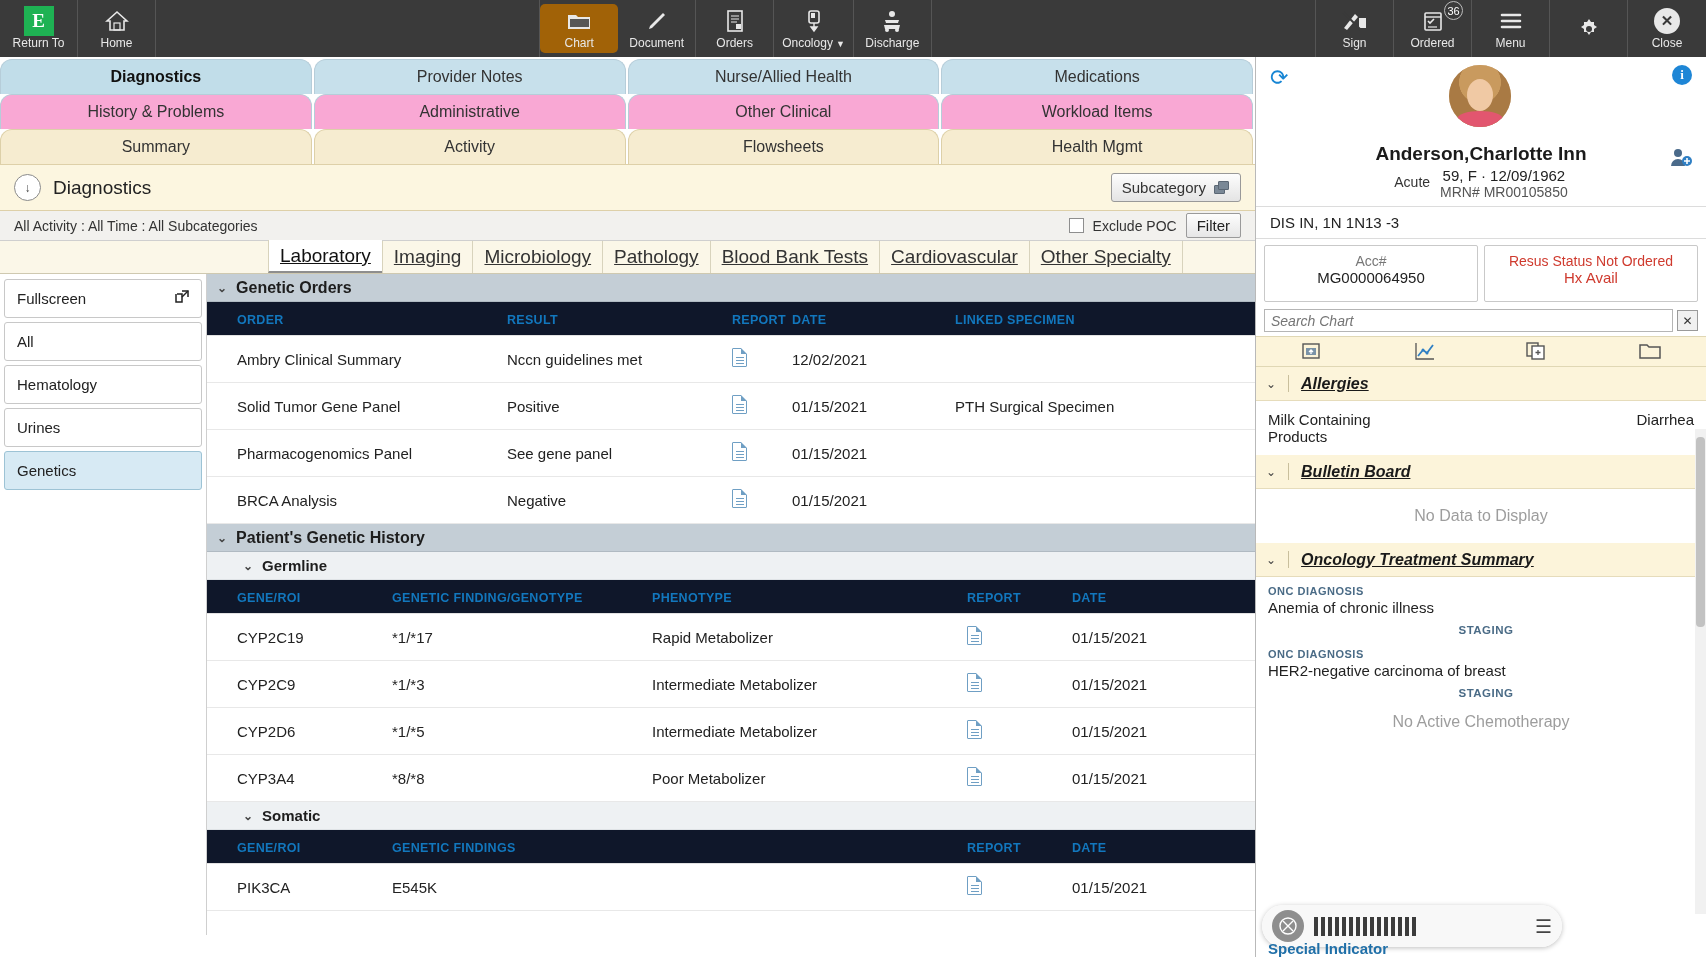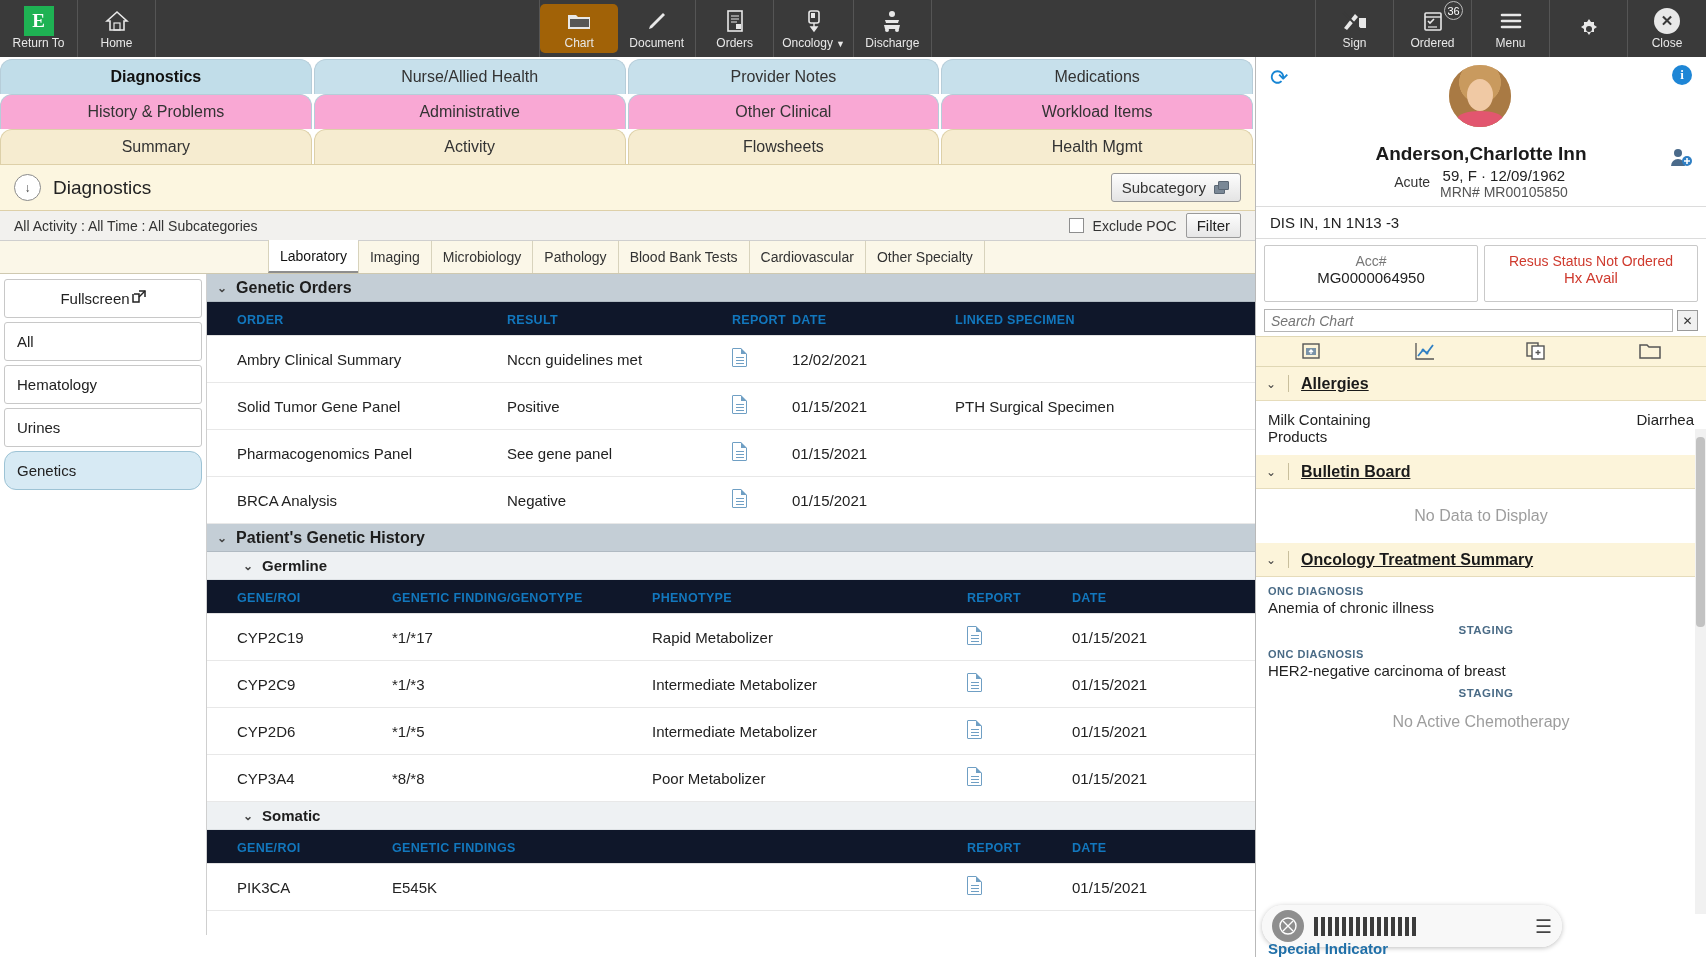--- a/index.html
+++ b/index.html
@@ -360,8 +360,8 @@
     <div id="tabrows">
       <div class="tabrow">
         <div class="ctab blue selected">Diagnostics</div>
+        <div class="ctab blue">Provider Notes</div>
         <div class="ctab blue">Nurse/Allied Health</div>
-        <div class="ctab blue">Provider Notes</div>
         <div class="ctab blue">Medications</div>
       </div>
       <div class="tabrow">

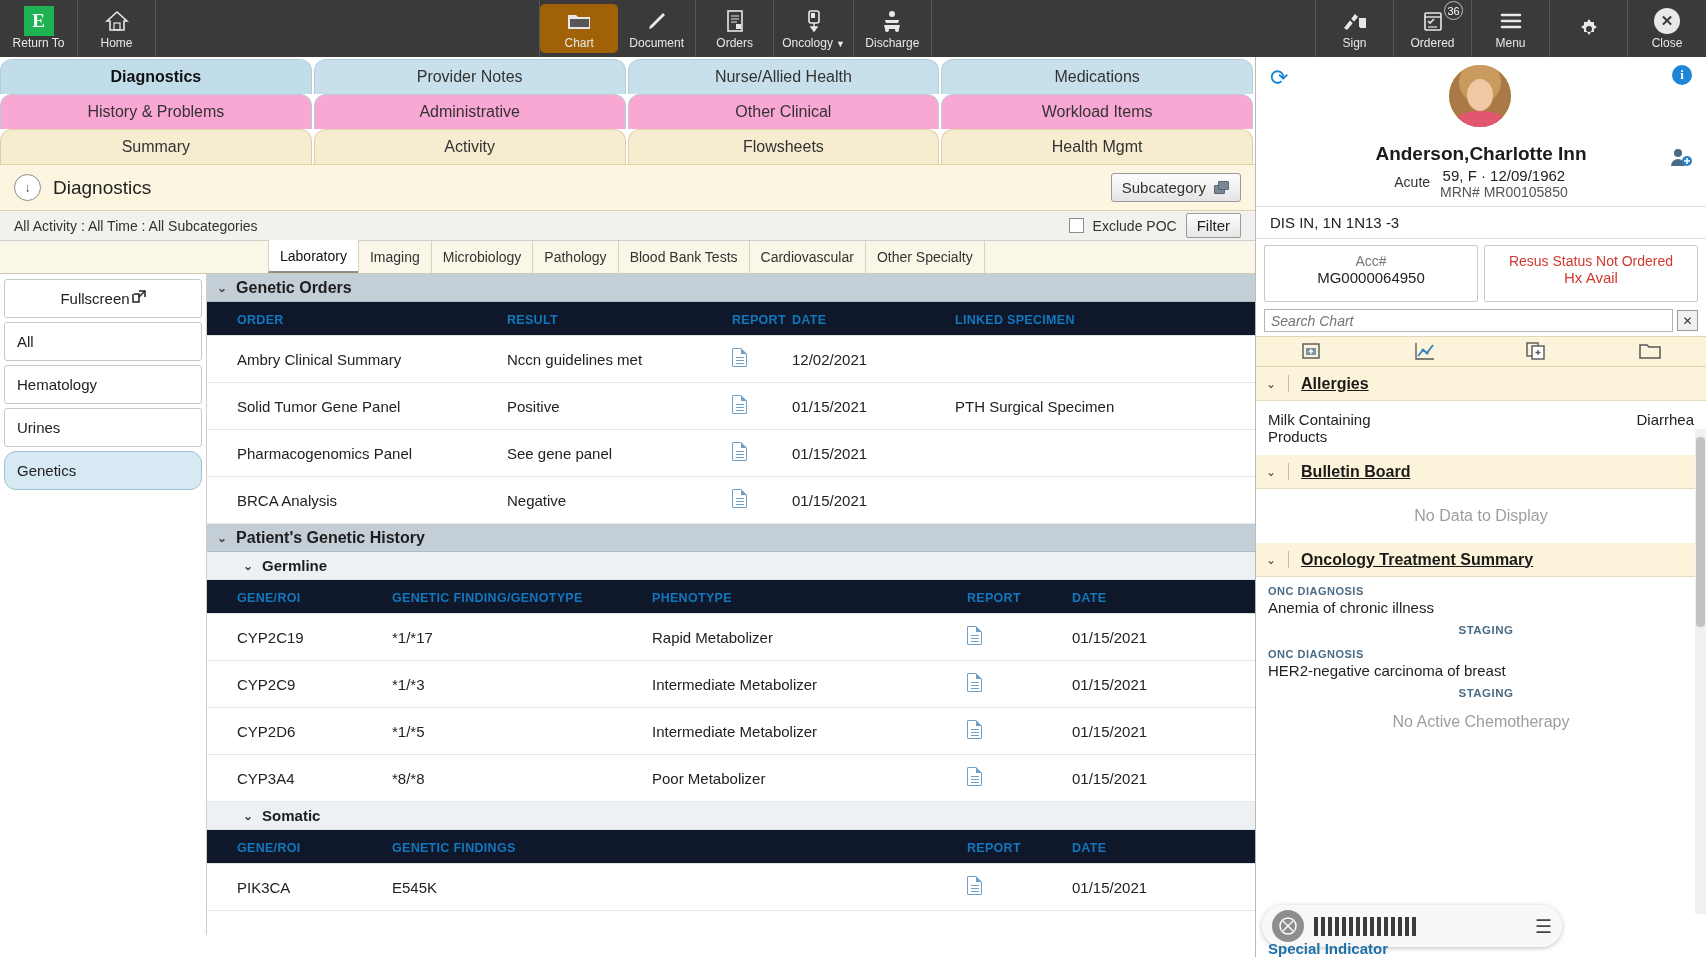--- a/index.html
+++ b/index.html
@@ -103,8 +103,9 @@
   }
   .stab {
     height: 32px; padding: 8px 11px; display: flex; align-items: center;
-    font-size: 14px; color: #333; border-left: 1px solid #d8d3bc;
+    font-size: 19px; color: #333; border-left: 1px solid #d8d3bc;
     cursor: pointer;
+    text-decoration: underline;
   }
   .stab:last-child { border-right: 1px solid #d8d3bc; }
   .stab.sel { background: #fff; color: #111; border-bottom: 2px solid #8e8e8e; height: 33px; }

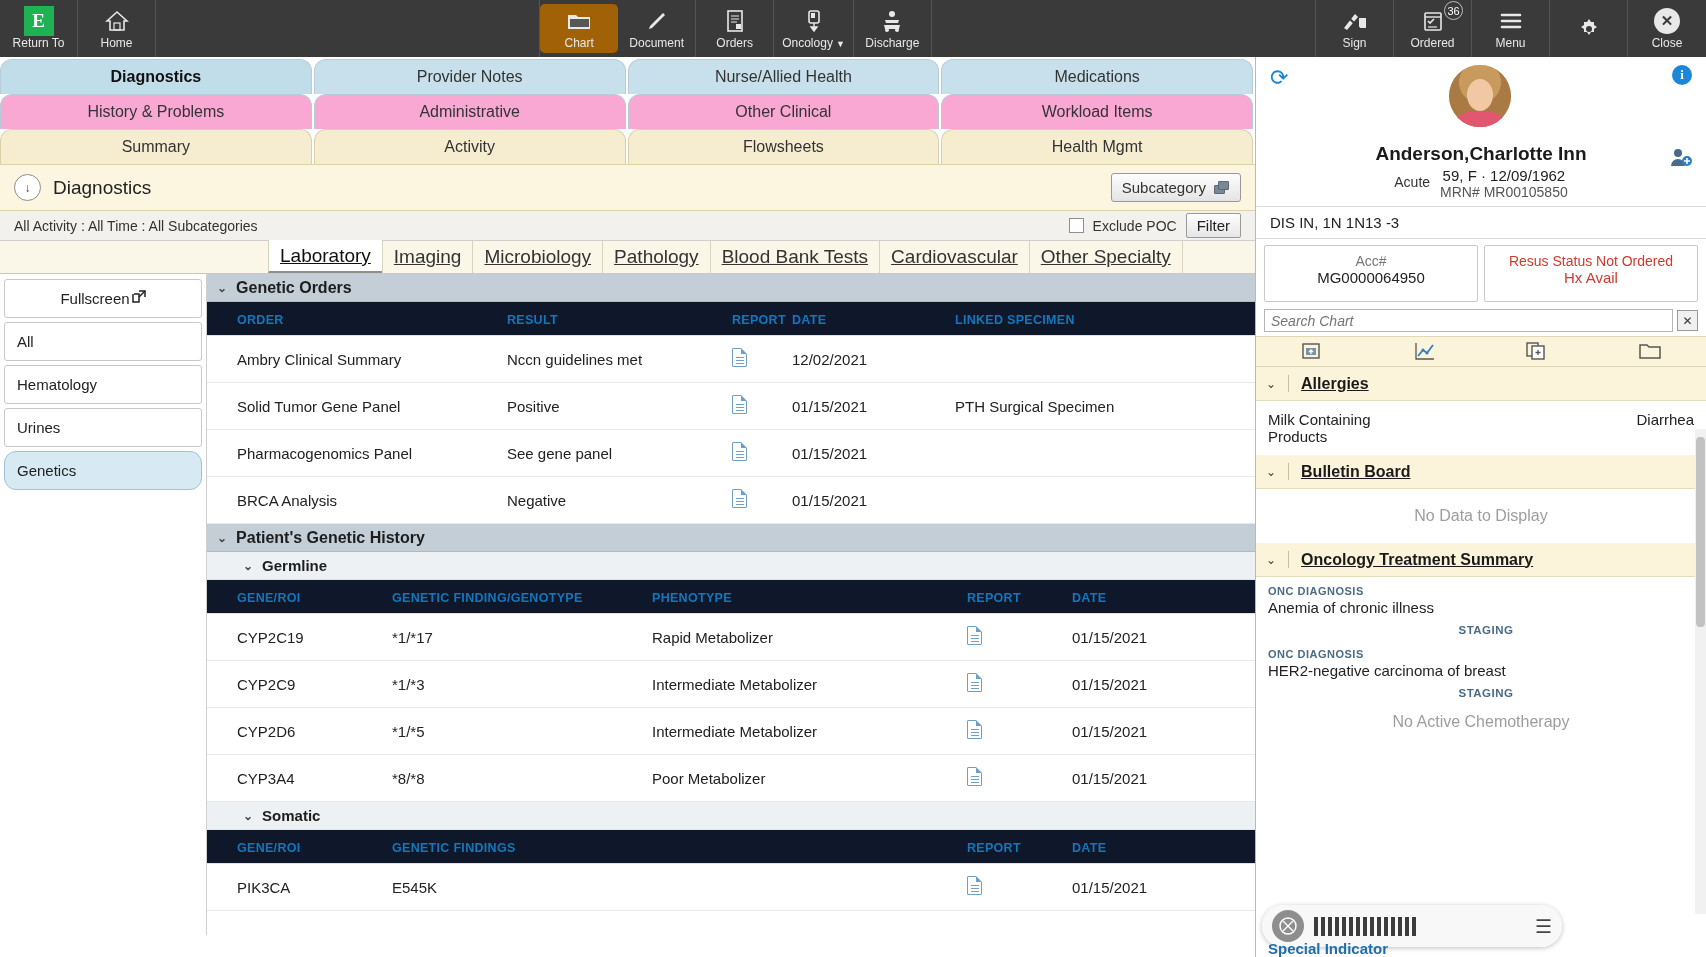--- a/index.html
+++ b/index.html
@@ -118,7 +118,7 @@
     display: flex; align-items: center; padding: 0 12px; font-size: 15px; color: #222;
     background: #fff; cursor: pointer;
   }
-  .ls-btn.center { justify-content: center; gap: 2px; }
+  .ls-btn.center { justify-content: space-between; gap: 2px; }
   .ls-btn.active { background: #d7eaf4; border-color: #9dc3d5; border-radius: 12px; }
 
   

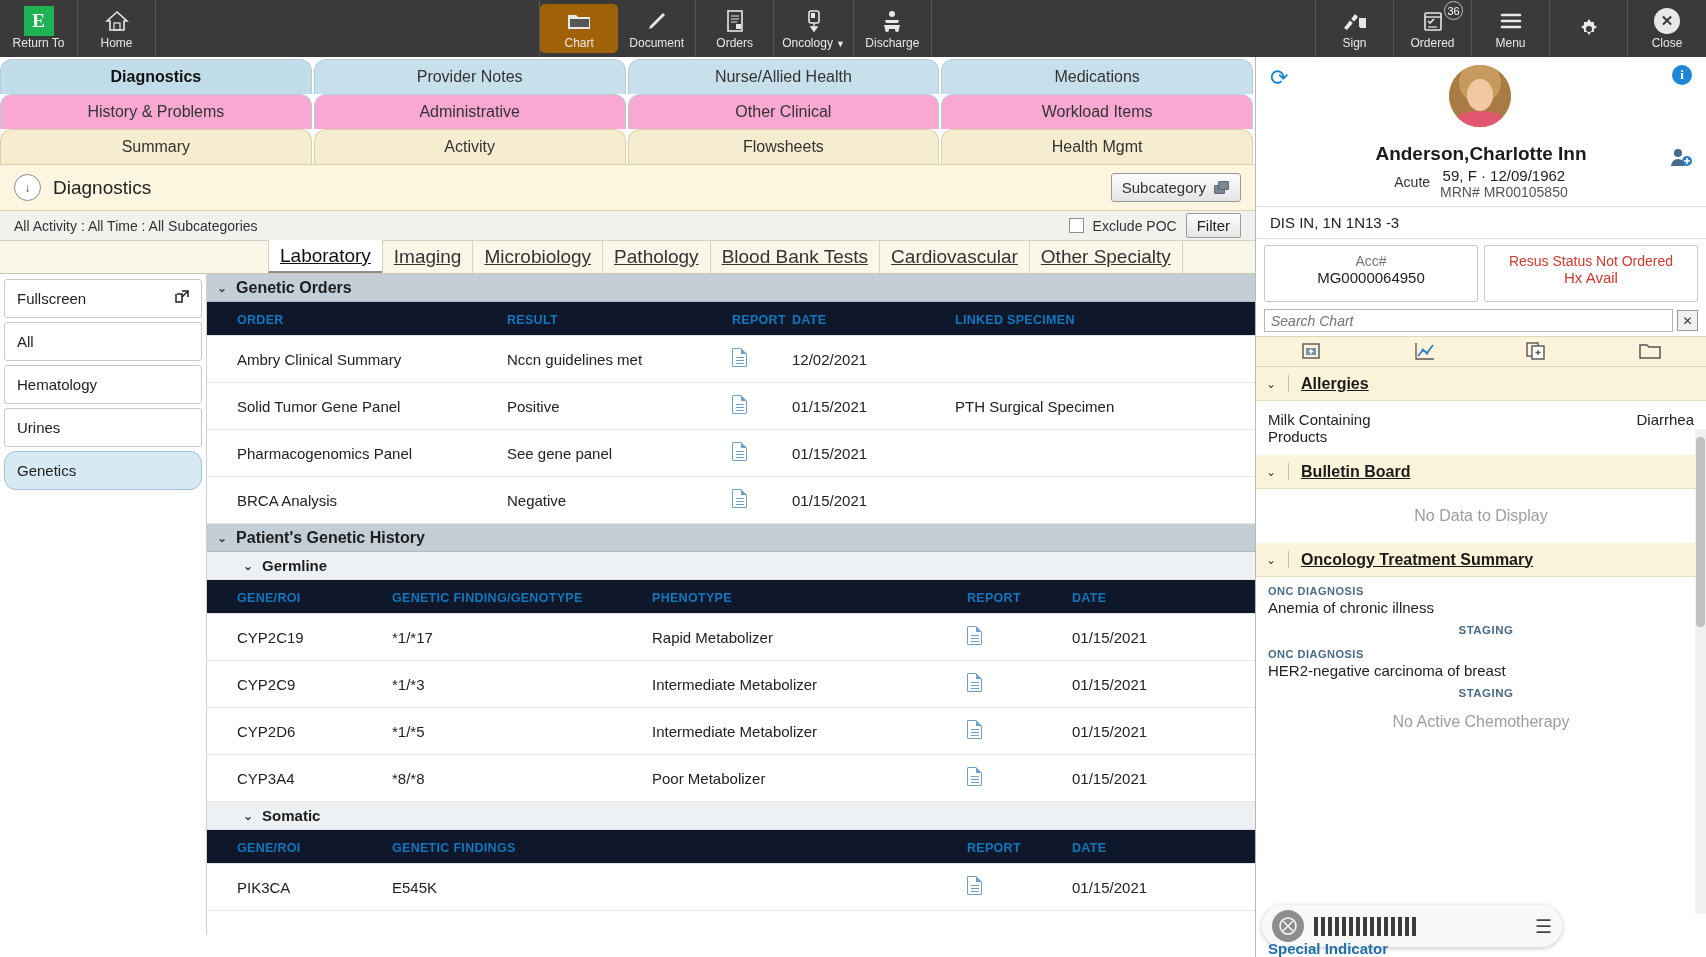--- a/index.html
+++ b/index.html
@@ -207,7 +207,7 @@
     gap: 12px; padding-left: 10px; border-bottom: 1px solid #e6dcbb;
   }
   .acc-head .bar { width: 1px; height: 17px; background: #c9bf9c; }
-  .acc-title { font-size: 16px; font-weight: bold; color: #1a1a1a; text-decoration: underline; }
+  .acc-title { font-size: 16px; font-weight: bold; color: #1a1a1a; text-decoration: underline; font-style: italic; }
   .acc-body { padding: 10px 12px; font-size: 15px; color: #222; background: #fff; }
   .acc-row { display: flex; justify-content: space-between; gap: 10px; }
   .nodata { text-align: center; color: #9d9d9d; font-size: 16px; padding: 18px 0; }

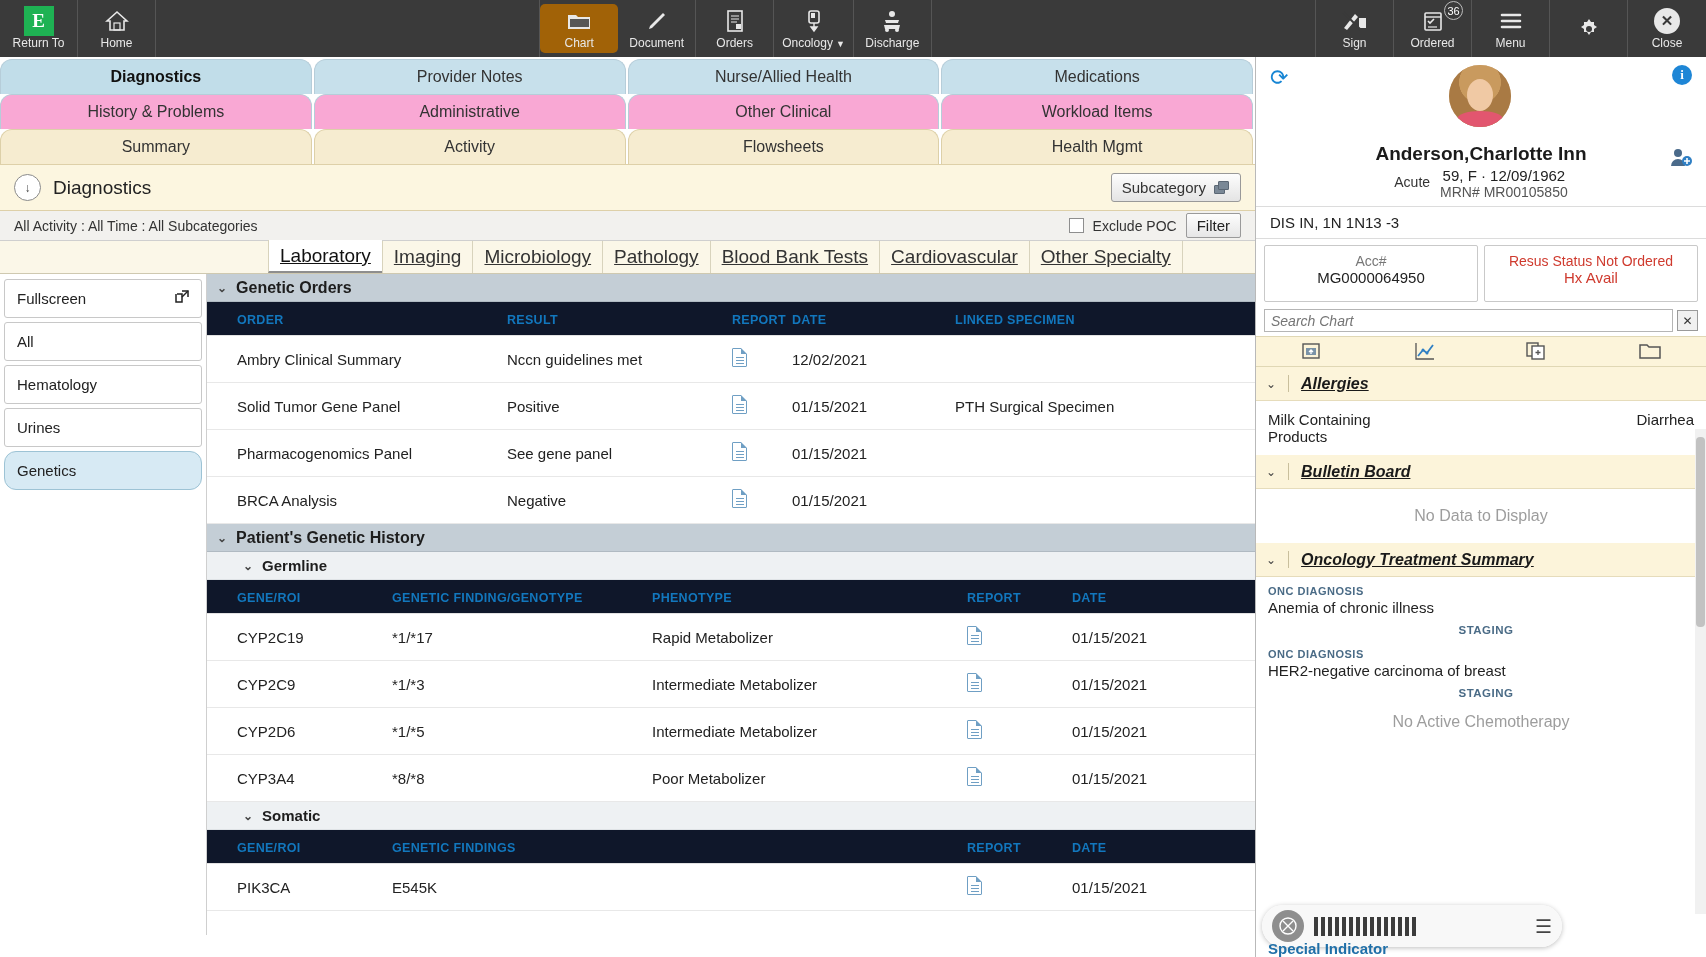--- a/index.html
+++ b/index.html
@@ -119,7 +119,7 @@
     background: #fff; cursor: pointer;
   }
   .ls-btn.center { justify-content: space-between; gap: 2px; }
-  .ls-btn.active { background: #d7eaf4; border-color: #9dc3d5; border-radius: 12px; }
+  .ls-btn.active { background: #d7eaf4; border-color: #9dc3d5; }
 
   
   #datapane { flex: 1; overflow: hidden; position: relative; background: #fff; }

